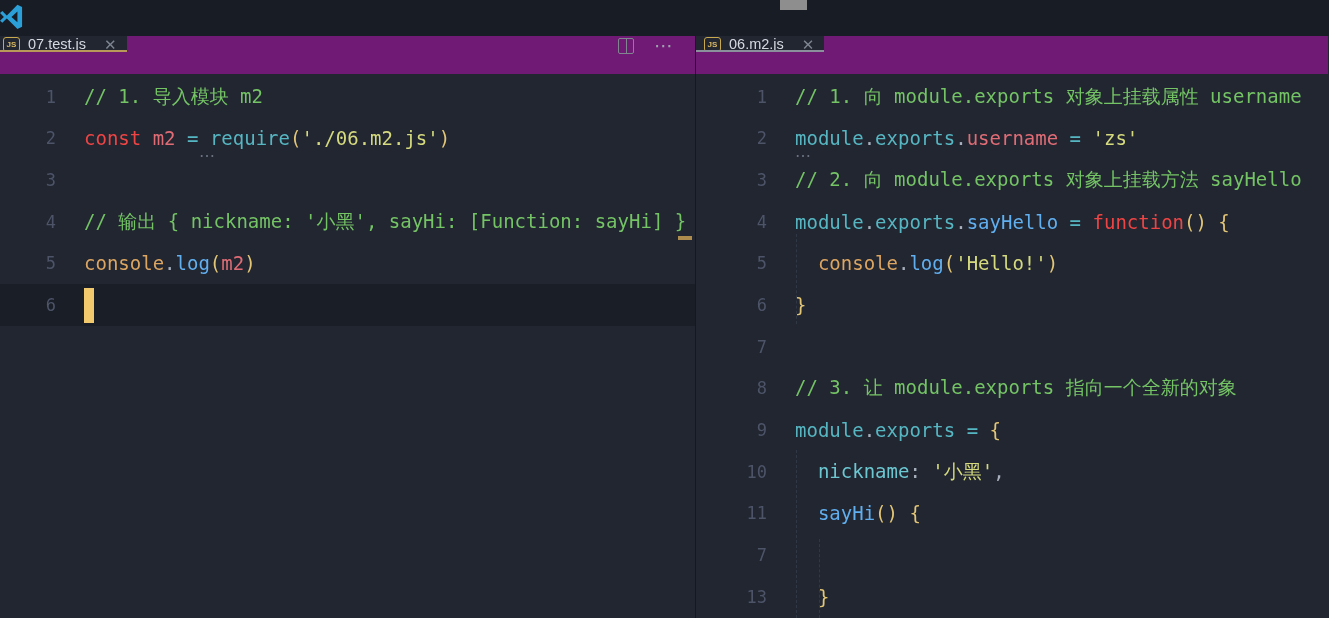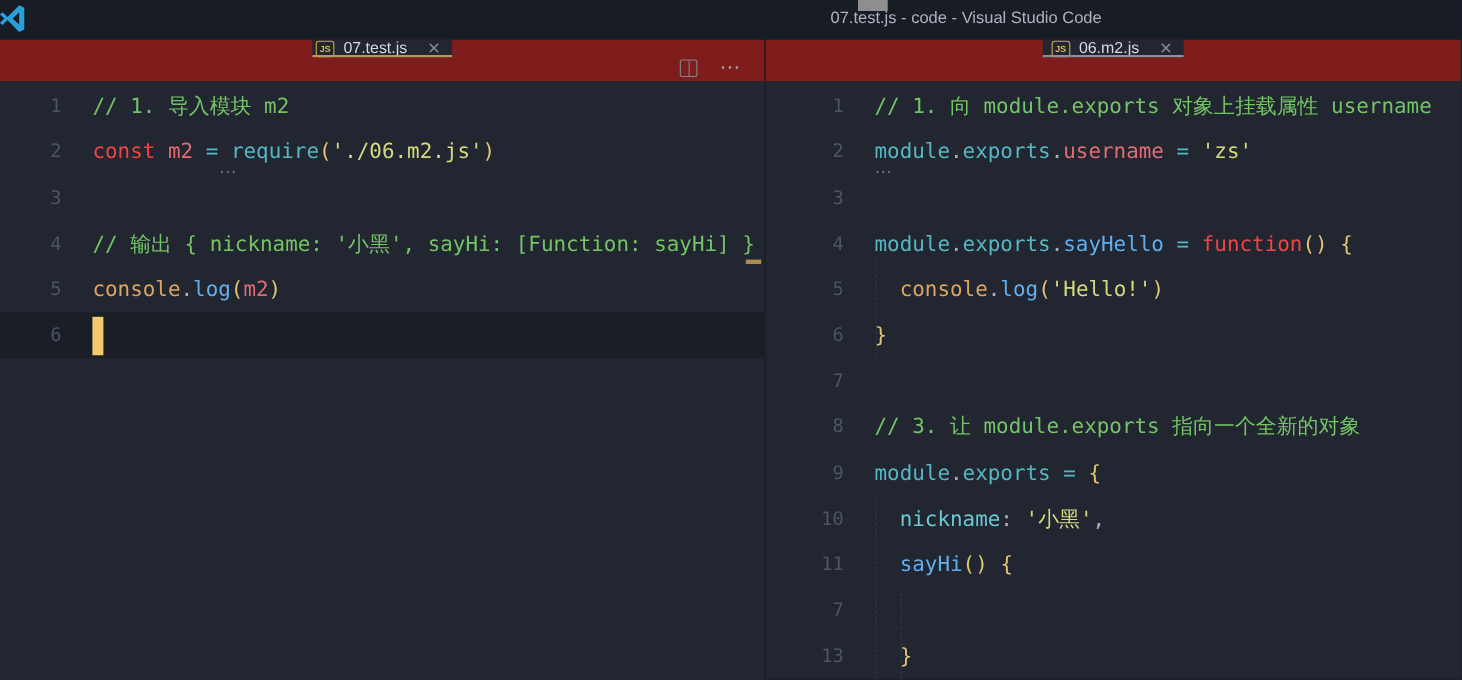--- a/index.html
+++ b/index.html
@@ -85,7 +85,6 @@
       <path fill="#2a9fd8" d="M17.5 1.5 L7.2 11.9 L17.5 22.3 L21.5 20.4 L21.5 3.4 Z M17.5 7.2 L17.5 16.6 L12.4 11.9 Z"></path>
       <path fill="#2a9fd8" d="M2.5 8.6 L4.6 6.9 L9.6 11.9 L4.6 16.9 L2.5 15.2 L5.9 11.9 Z"></path>
     </svg>
-    <span class="window-title">07.test.js - code - Visual Studio Code</span>
     <div class="screen-artifact"></div>
   </div>
 

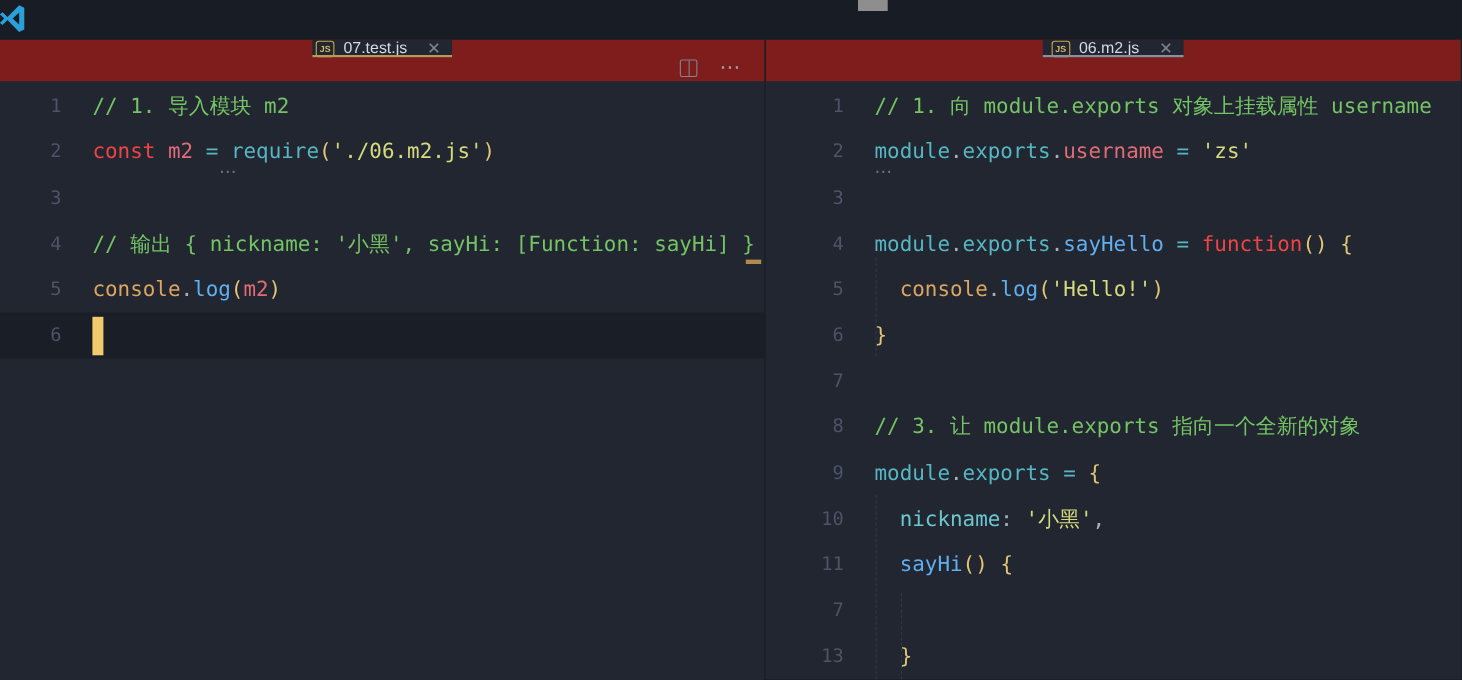--- a/index.html
+++ b/index.html
@@ -22,7 +22,7 @@
   .pane.right { width:632px; }
 
   
-  .tabbar { position:relative; height:38px; background:#7f1d1d; display:flex; align-items:center;flex-direction:column; }
+  .tabbar { position:relative; height:38px; background:#701a75; display:flex; align-items:flex-start; }
   .tab { display:flex; align-items:center; gap:8px; padding:0 10px 0 8px; background:#212631;
          position:relative; cursor:pointer; }
   .tab .label { font-family:"Liberation Sans", sans-serif; font-size:14.5px; color:#d5d9e0; white-space:nowrap; }

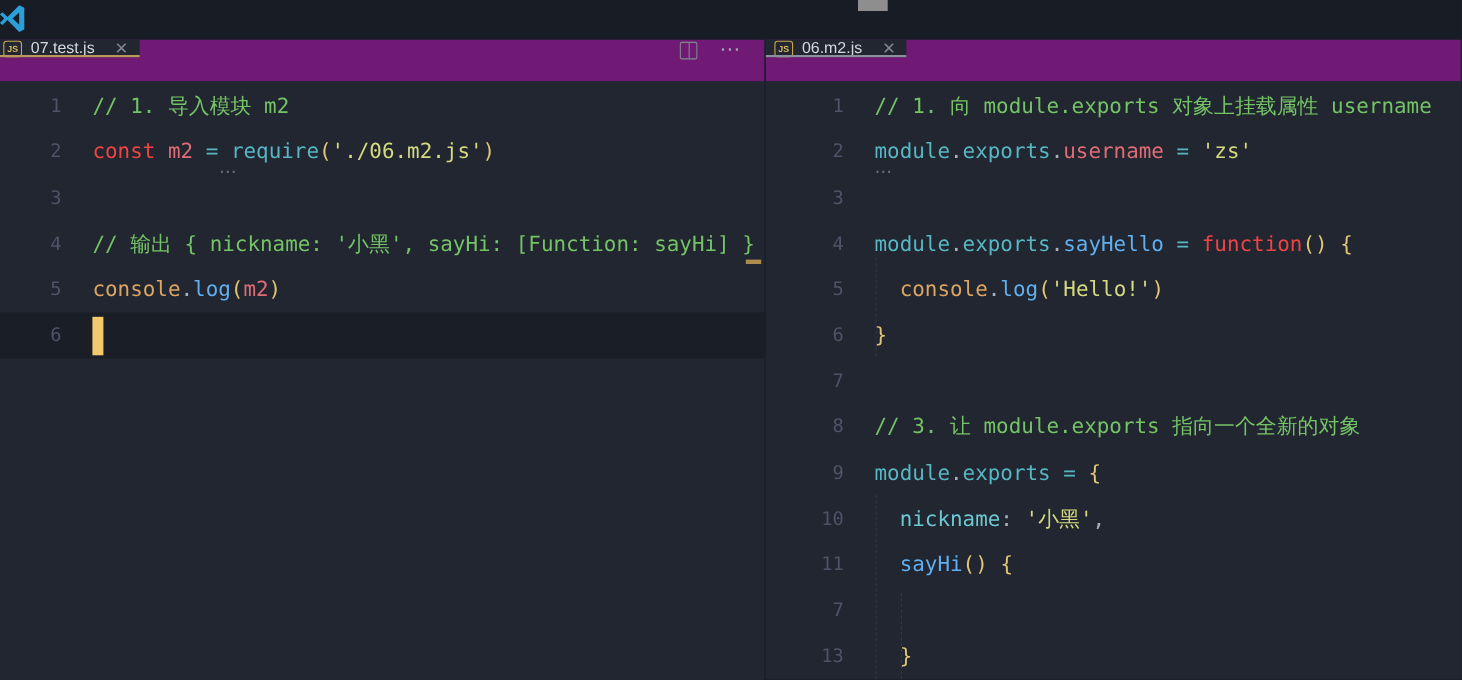--- a/index.html
+++ b/index.html
@@ -130,7 +130,7 @@
         <div>
             <div class="line"><span class="ln">1</span><span class="code"><span class="tok-comment">// 1. 向 module.exports 对象上挂载属性 username</span></span></div>
             <div class="line"><span class="ln">2</span><span class="code"><span class="tok-builtin">module</span><span class="tok-punct">.</span><span class="tok-builtin">exports</span><span class="tok-punct">.</span><span class="tok-variable">username</span><span class="tok-plain"> </span><span class="tok-op">=</span><span class="tok-plain"> </span><span class="tok-string">'zs'</span></span></div>
-            <div class="line"><span class="ln">3</span></div>
+            <div class="line"><span class="ln">3</span><span class="code"><span class="tok-comment">// 2. 向 module.exports 对象上挂载方法 sayHello</span></span></div>
             <div class="line"><span class="ln">4</span><span class="code"><span class="tok-builtin">module</span><span class="tok-punct">.</span><span class="tok-builtin">exports</span><span class="tok-punct">.</span><span class="tok-fn">sayHello</span><span class="tok-plain"> </span><span class="tok-op">=</span><span class="tok-plain"> </span><span class="tok-keyword">function</span><span class="tok-bracket">()</span><span class="tok-plain"> </span><span class="tok-bracket">{</span></span></div>
             <div class="line"><span class="ln">5</span><span class="code"><span class="tok-plain">  </span><span class="tok-obj">console</span><span class="tok-punct">.</span><span class="tok-fn">log</span><span class="tok-bracket">(</span><span class="tok-string">'Hello!'</span><span class="tok-bracket">)</span></span></div>
             <div class="line"><span class="ln">6</span><span class="code"><span class="tok-bracket">}</span></span></div>

